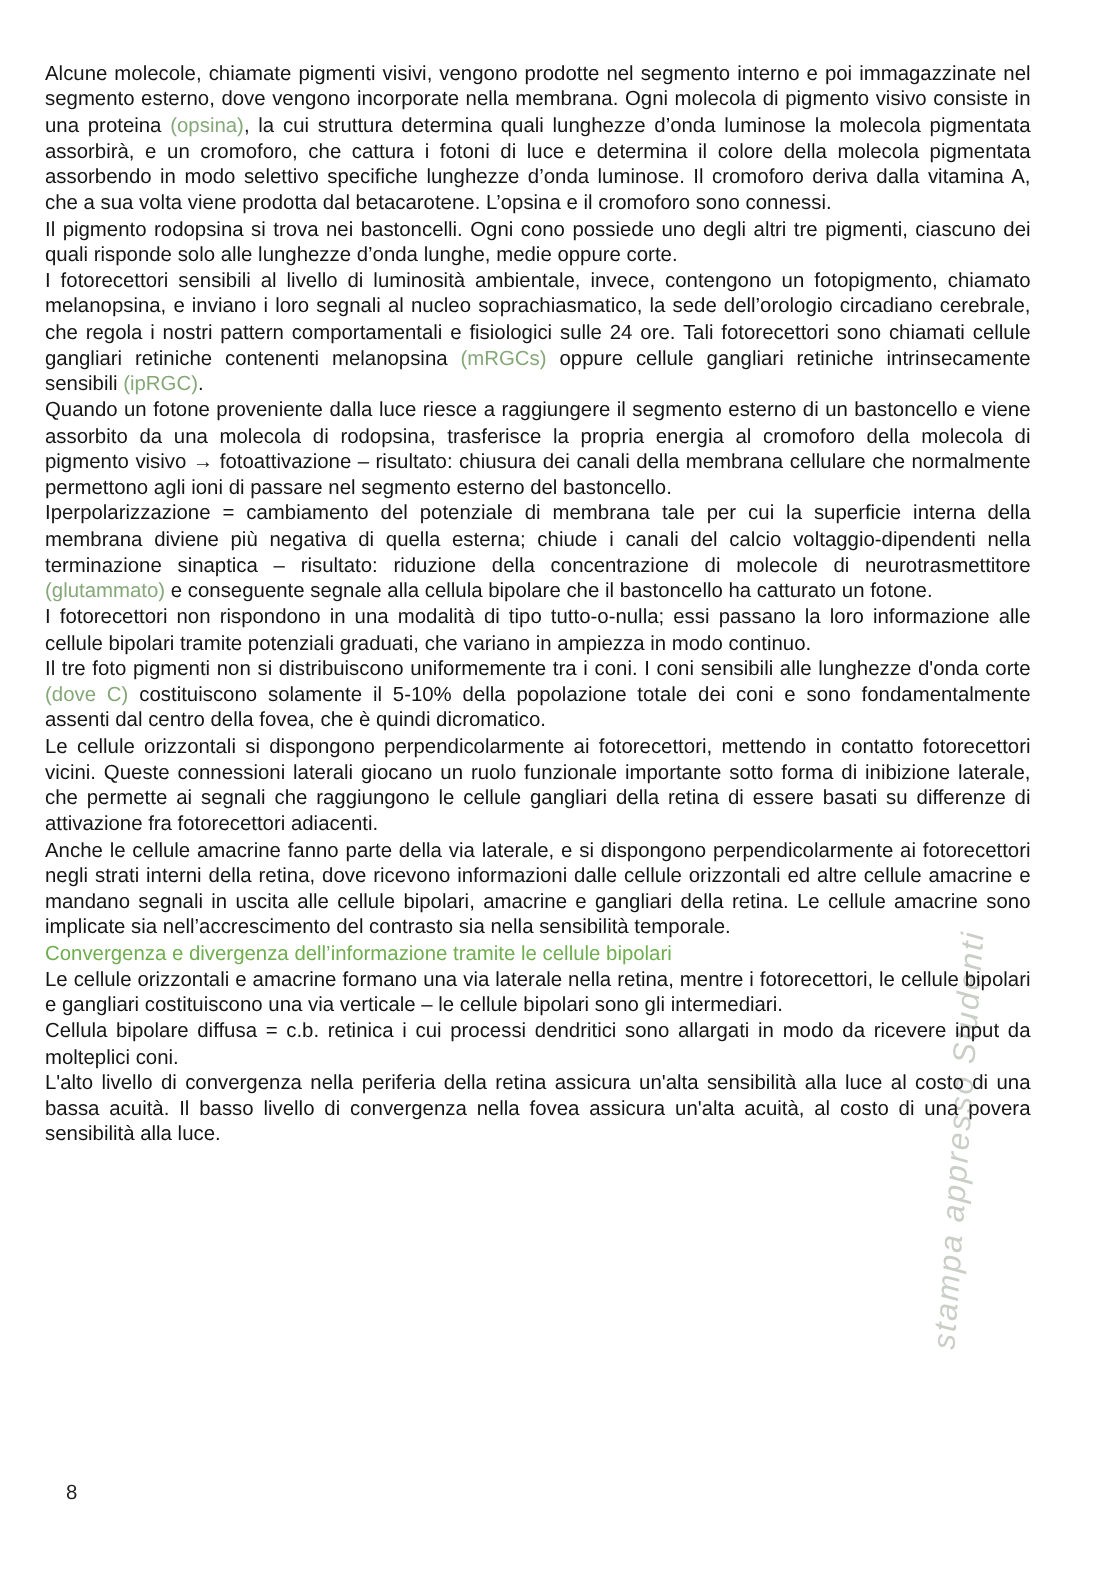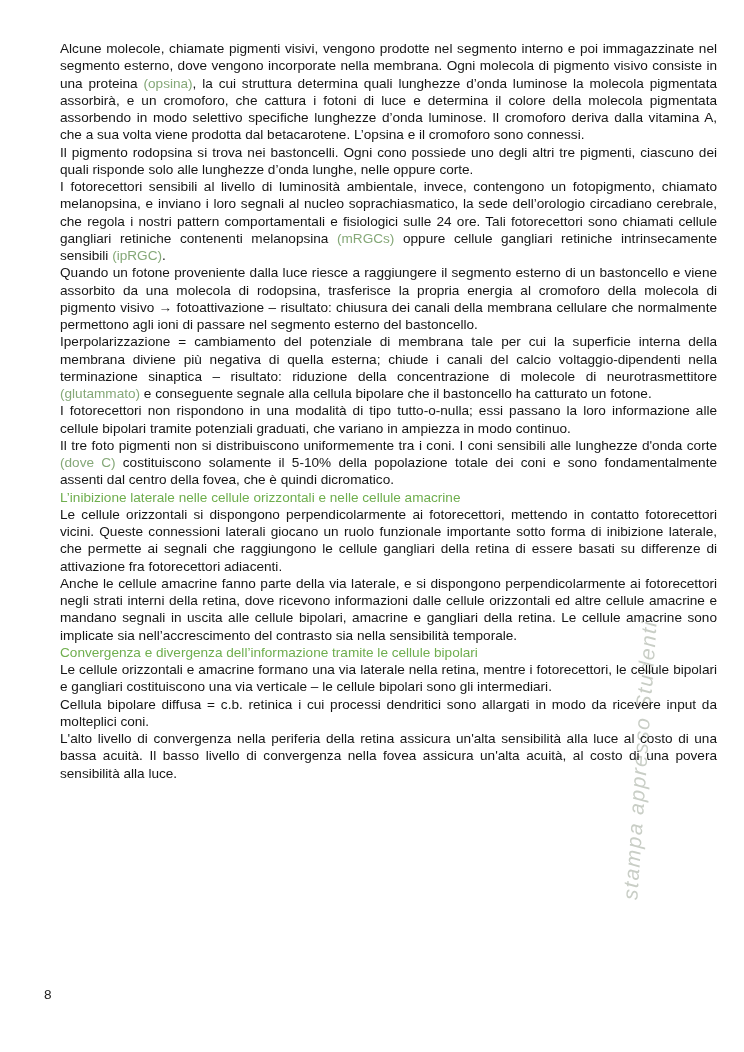--- a/index.html
+++ b/index.html
@@ -38,7 +38,7 @@
   }
   .content {
     position: absolute;
-    left: 60px;
+    left: 30px;
     top: 40px;
     width: 657px;
     font-size: 13.6px;

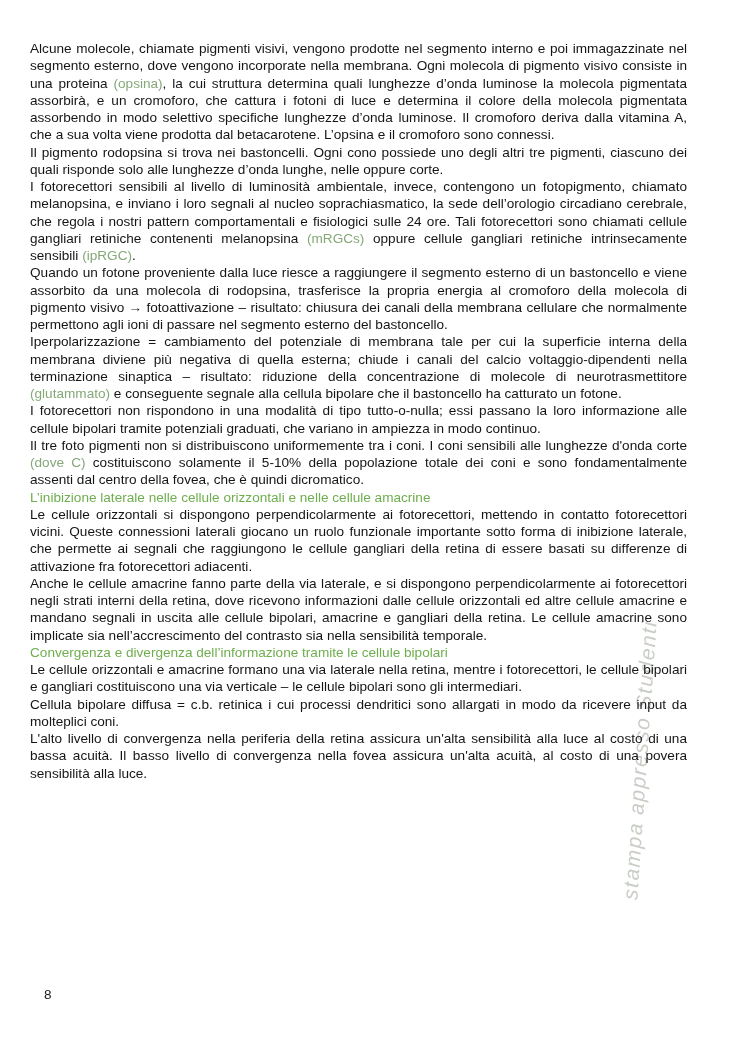--- a/index.html
+++ b/index.html
@@ -78,7 +78,7 @@
 
   <div class="content" id="content">
       <p><span>Alcune molecole, chiamate pigmenti visivi, vengono prodotte nel segmento interno e poi immagazzinate nel segmento esterno, dove vengono incorporate nella membrana. Ogni molecola di pigmento visivo consiste in una proteina </span><span class="inline-green">(opsina)</span><span>, la cui struttura determina quali lunghezze d’onda luminose la molecola pigmentata assorbirà, e un cromoforo, che cattura i fotoni di luce e determina il colore della molecola pigmentata assorbendo in modo selettivo specifiche lunghezze d’onda luminose. Il cromoforo deriva dalla vitamina A, che a sua volta viene prodotta dal betacarotene. L’opsina e il cromoforo sono connessi.</span></p>
-      <p><span>Il pigmento rodopsina si trova nei bastoncelli. Ogni cono possiede uno degli altri tre pigmenti, ciascuno dei quali risponde solo alle lunghezze d’onda lunghe, nelle oppure corte.</span></p>
+      <p><span>Il pigmento rodopsina si trova nei bastoncelli. Ogni cono possiede uno degli altri tre pigmenti, ciascuno dei quali risponde solo alle lunghezze d’onda lunghe, medie oppure corte.</span></p>
       <p><span>I fotorecettori sensibili al livello di luminosità ambientale, invece, contengono un fotopigmento, chiamato melanopsina, e inviano i loro segnali al nucleo soprachiasmatico, la sede dell’orologio circadiano cerebrale, che regola i nostri pattern comportamentali e fisiologici sulle 24 ore. Tali fotorecettori sono chiamati cellule gangliari retiniche contenenti melanopsina </span><span class="inline-green">(mRGCs)</span><span> oppure cellule gangliari retiniche intrinsecamente sensibili </span><span class="inline-green">(ipRGC)</span><span>.</span></p>
       <p><span>Quando un fotone proveniente dalla luce riesce a raggiungere il segmento esterno di un bastoncello e viene assorbito da una molecola di rodopsina, trasferisce la propria energia al cromoforo della molecola di pigmento visivo → fotoattivazione – risultato: chiusura dei canali della membrana cellulare che normalmente permettono agli ioni di passare nel segmento esterno del bastoncello.</span></p>
       <p><span>Iperpolarizzazione = cambiamento del potenziale di membrana tale per cui la superficie interna della membrana diviene più negativa di quella esterna; chiude i canali del calcio voltaggio-dipendenti nella terminazione sinaptica – risultato: riduzione della concentrazione di molecole di neurotrasmettitore </span><span class="inline-green">(glutammato)</span><span> e conseguente segnale alla cellula bipolare che il bastoncello ha catturato un fotone.</span></p>

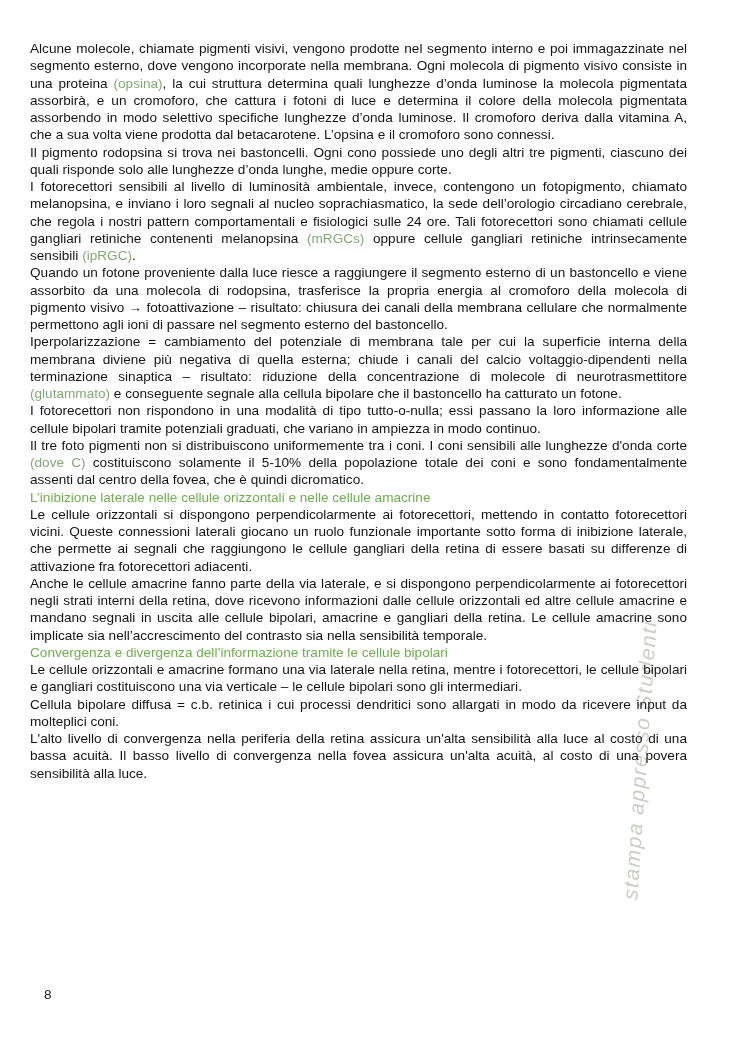--- a/index.html
+++ b/index.html
@@ -84,7 +84,6 @@
       <p><span>Iperpolarizzazione = cambiamento del potenziale di membrana tale per cui la superficie interna della membrana diviene più negativa di quella esterna; chiude i canali del calcio voltaggio-dipendenti nella terminazione sinaptica – risultato: riduzione della concentrazione di molecole di neurotrasmettitore </span><span class="inline-green">(glutammato)</span><span> e conseguente segnale alla cellula bipolare che il bastoncello ha catturato un fotone.</span></p>
       <p><span>I fotorecettori non rispondono in una modalità di tipo tutto-o-nulla; essi passano la loro informazione alle cellule bipolari tramite potenziali graduati, che variano in ampiezza in modo continuo.</span></p>
       <p><span>Il tre foto pigmenti non si distribuiscono uniformemente tra i coni. I coni sensibili alle lunghezze d'onda corte </span><span class="inline-green">(dove C)</span><span> costituiscono solamente il 5-10% della popolazione totale dei coni e sono fondamentalmente assenti dal centro della fovea, che è quindi dicromatico.</span></p>
-      <h2><span>L’inibizione laterale nelle cellule orizzontali e nelle cellule amacrine</span></h2>
       <p><span>Le cellule orizzontali si dispongono perpendicolarmente ai fotorecettori, mettendo in contatto fotorecettori vicini. Queste connessioni laterali giocano un ruolo funzionale importante sotto forma di inibizione laterale, che permette ai segnali che raggiungono le cellule gangliari della retina di essere basati su differenze di attivazione fra fotorecettori adiacenti.</span></p>
       <p><span>Anche le cellule amacrine fanno parte della via laterale, e si dispongono perpendicolarmente ai fotorecettori negli strati interni della retina, dove ricevono informazioni dalle cellule orizzontali ed altre cellule amacrine e mandano segnali in uscita alle cellule bipolari, amacrine e gangliari della retina. Le cellule amacrine sono implicate sia nell’accrescimento del contrasto sia nella sensibilità temporale.</span></p>
       <h2><span>Convergenza e divergenza dell’informazione tramite le cellule bipolari</span></h2>

